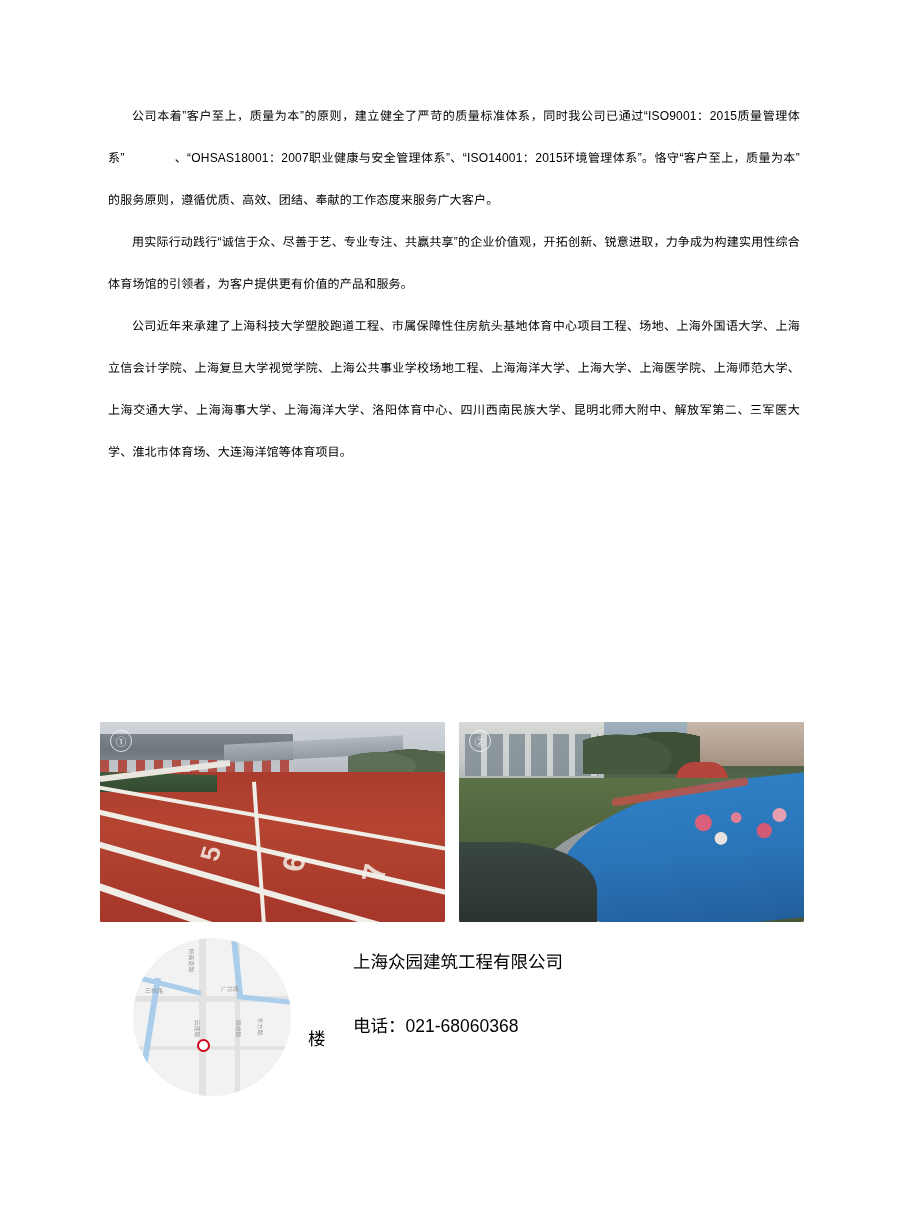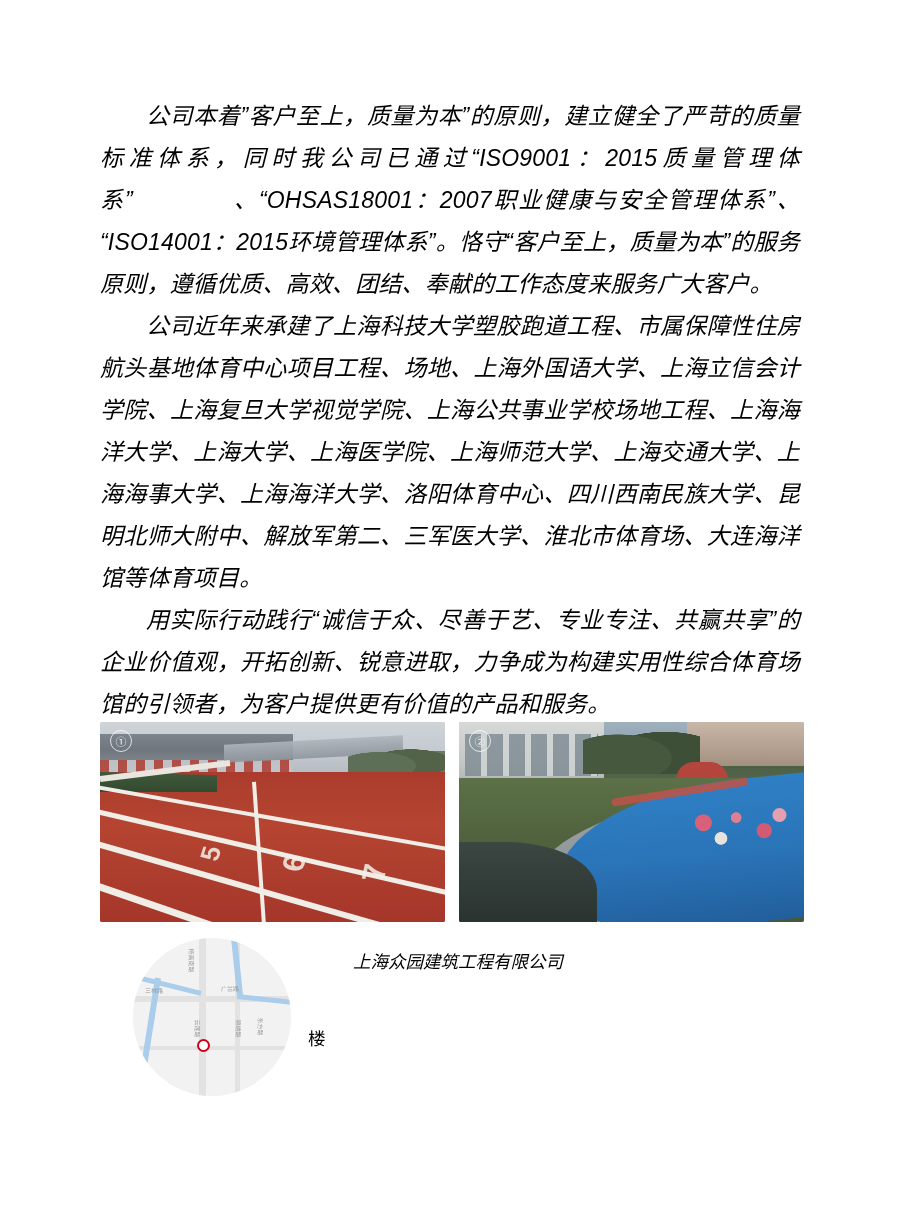--- a/index.html
+++ b/index.html
@@ -29,14 +29,13 @@
     width: 700px;
   }
   p.para {
-    margin: 0 0 0 0;
-    font-size: 23px;
+    margin: 0 0 0 8px;
+    font-size: 12px;
     line-height: 42px;
     text-align: justify;
     text-justify: inter-ideograph;
     text-indent: 2em;
     letter-spacing: 0.2px;
-    font-style: italic;
   }
   p.para + p.para {
     margin-top: 0;

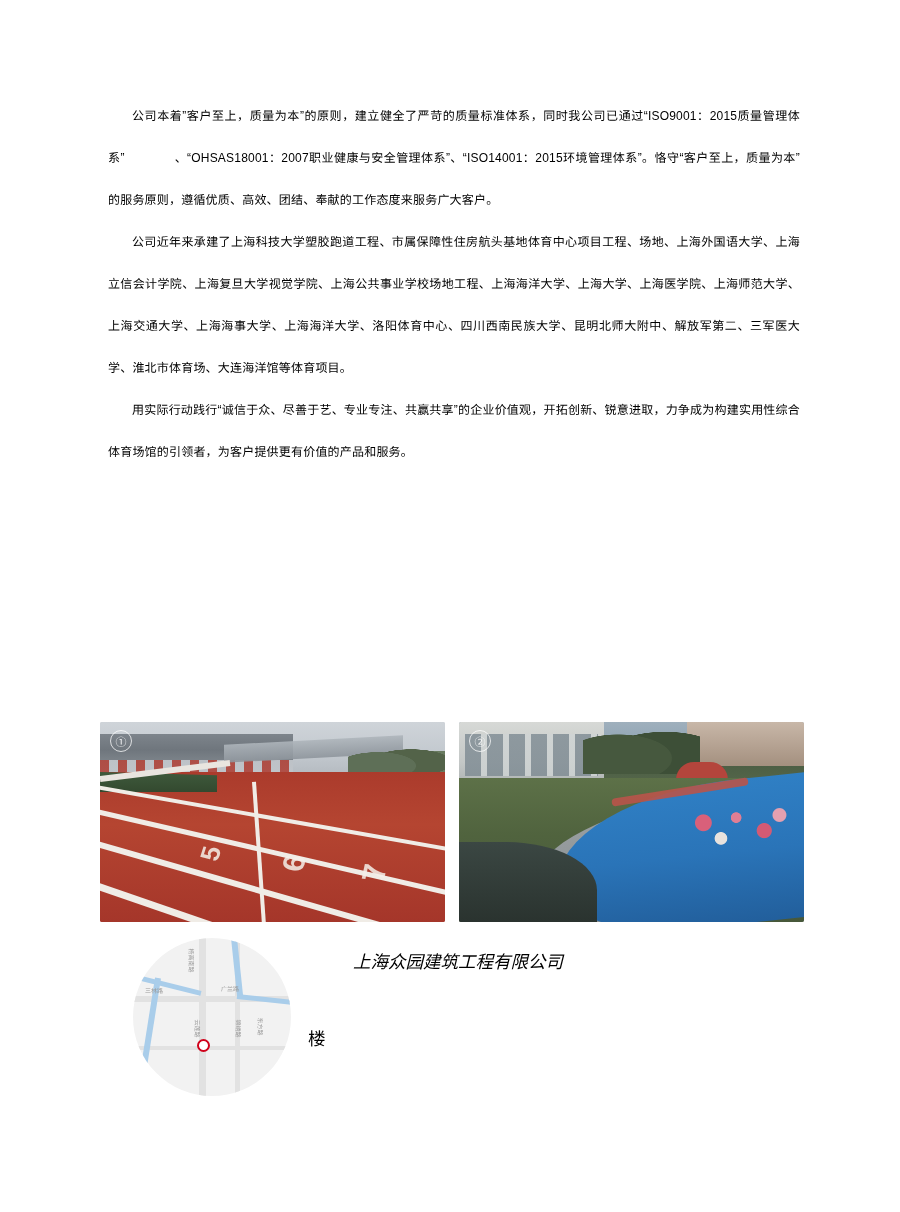--- a/index.html
+++ b/index.html
@@ -232,8 +232,8 @@
 
   <div class="content">
     <p class="para">公司本着”客户至上，质量为本”的原则，建立健全了严苛的质量标准体系，同时我公司已通过“ISO9001：2015质量管理体系”　　　　、“OHSAS18001：2007职业健康与安全管理体系”、“ISO14001：2015环境管理体系”。恪守“客户至上，质量为本”的服务原则，遵循优质、高效、团结、奉献的工作态度来服务广大客户。</p>
+    <p class="para">用实际行动践行“诚信于众、尽善于艺、专业专注、共赢共享”的企业价值观，开拓创新、锐意进取，力争成为构建实用性综合体育场馆的引领者，为客户提供更有价值的产品和服务。</p>
     <p class="para">公司近年来承建了上海科技大学塑胶跑道工程、市属保障性住房航头基地体育中心项目工程、场地、上海外国语大学、上海立信会计学院、上海复旦大学视觉学院、上海公共事业学校场地工程、上海海洋大学、上海大学、上海医学院、上海师范大学、上海交通大学、上海海事大学、上海海洋大学、洛阳体育中心、四川西南民族大学、昆明北师大附中、解放军第二、三军医大学、淮北市体育场、大连海洋馆等体育项目。</p>
-    <p class="para">用实际行动践行“诚信于众、尽善于艺、专业专注、共赢共享”的企业价值观，开拓创新、锐意进取，力争成为构建实用性综合体育场馆的引领者，为客户提供更有价值的产品和服务。</p>
   </div>
 
   <div class="photos">

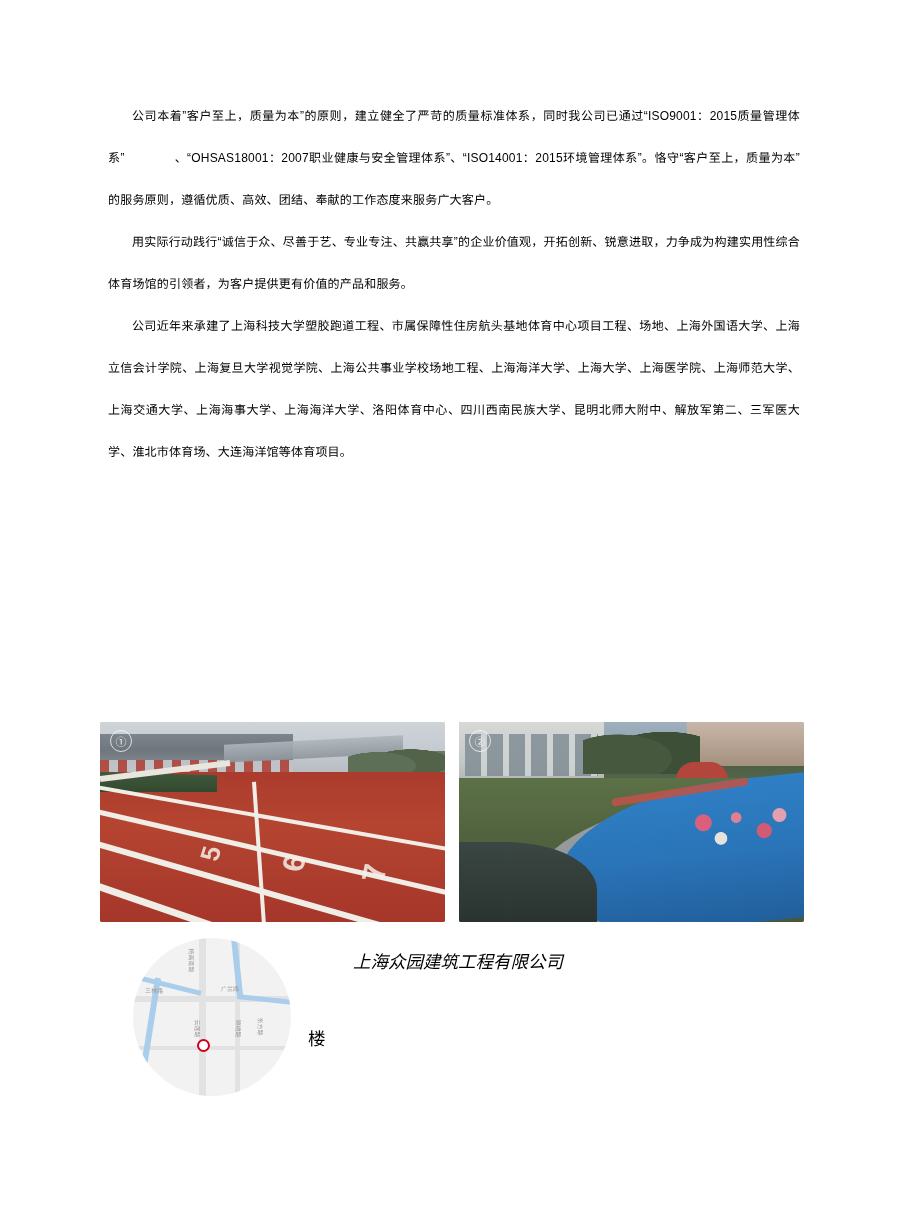--- a/index.html
+++ b/index.html
@@ -216,7 +216,7 @@
     font-size: 17.5px;
     line-height: 42px;
   }
-  .contact div { white-space: nowrap; font-style: italic; }
+  .contact div { white-space: nowrap; }
   .contact .phone { margin-top: 22px; }
   .floor-char {
     position: absolute;

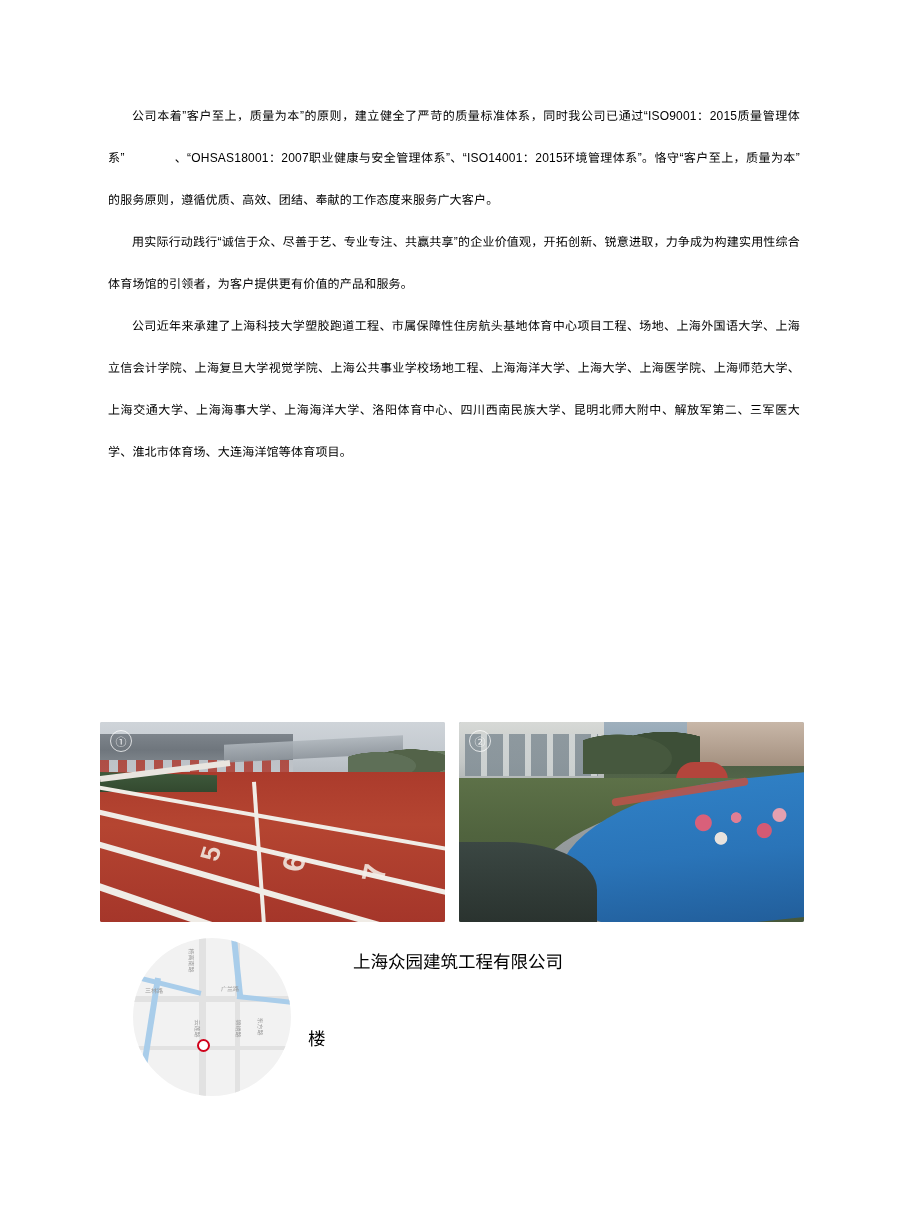--- a/index.html
+++ b/index.html
@@ -295,6 +295,7 @@
 
   <div class="contact">
     <div>上海众园建筑工程有限公司</div>
+    <div class="phone">电话：021-68060368</div>
   </div>
 
 </div>

